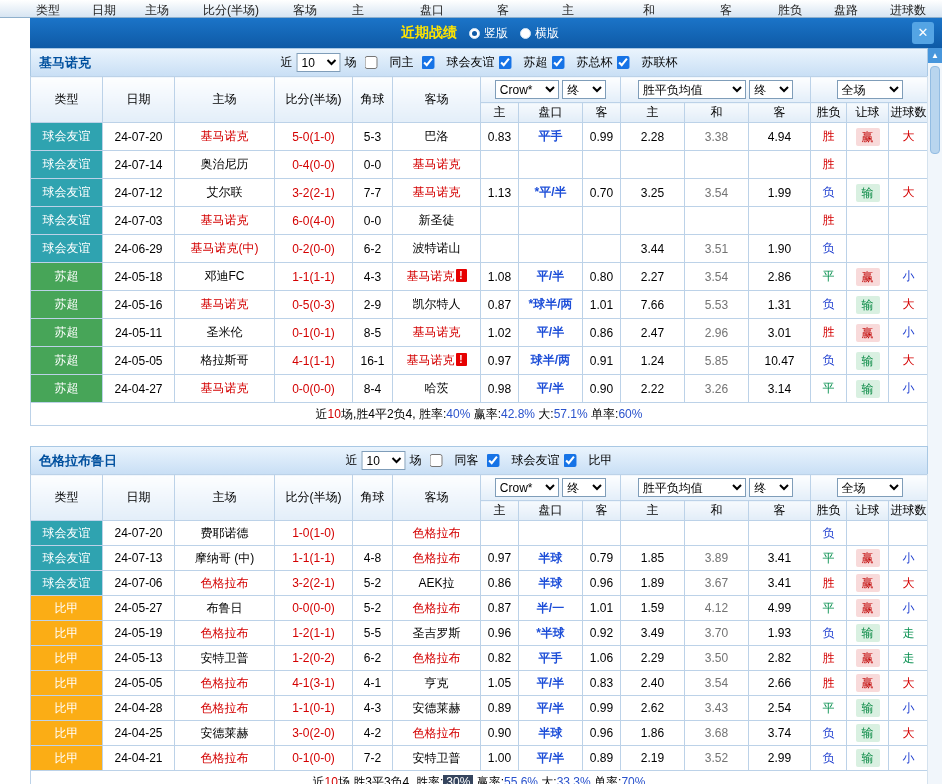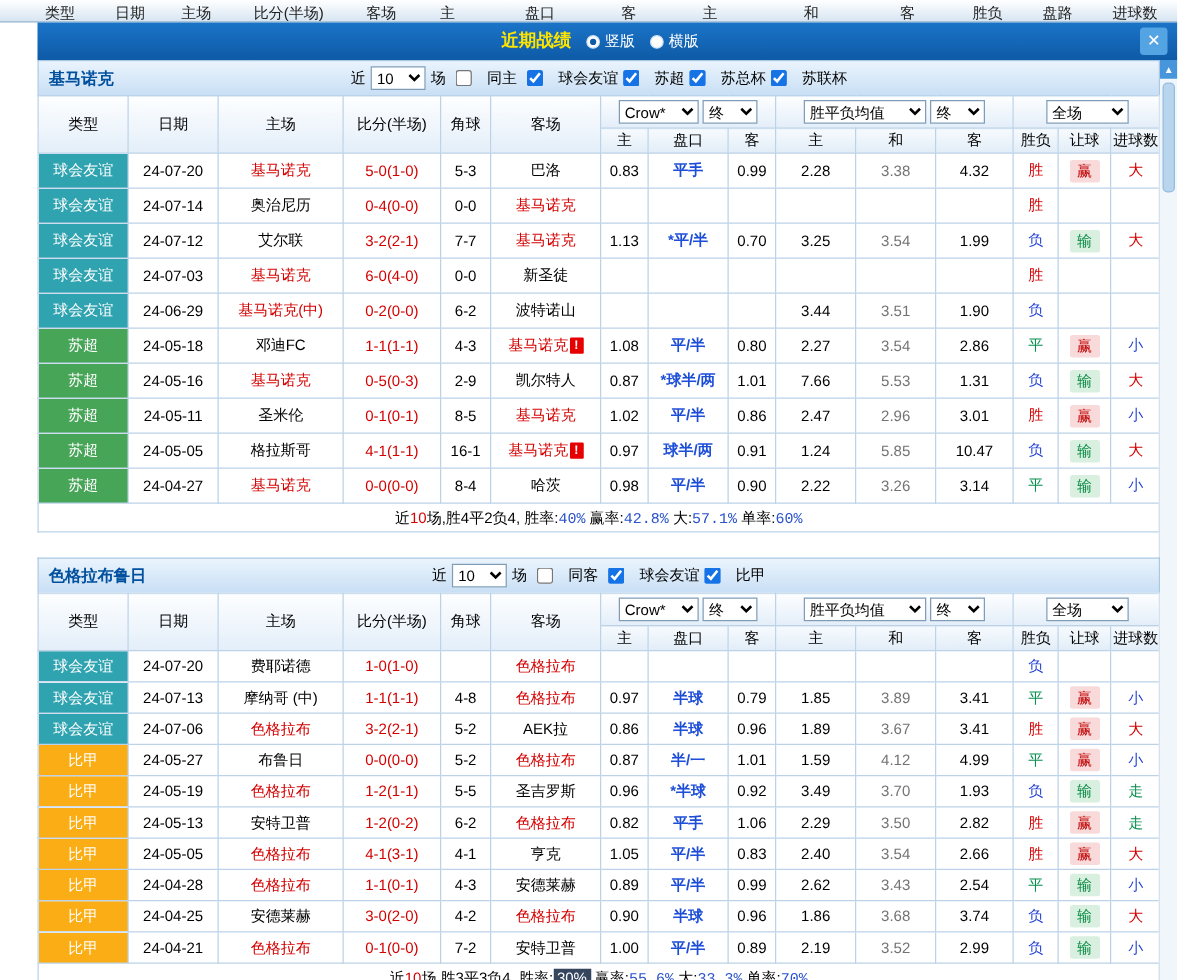--- a/index.html
+++ b/index.html
@@ -42,7 +42,7 @@
   .filters label{display:flex;align-items:center;gap:11px;cursor:pointer;}
   input[type=checkbox]{accent-color:#1673e6;width:13px;height:13px;margin:0 1px 0 4px;}
   select{font-size:12px;height:19px;border:1px solid #7f9db9;background:#fff;}
-  .sel-cnt{width:44px}.sel-co{width:64px}.sel-fin{width:44px}.sel-eu{width:98px}.sel-full{width:66px}
+  .sel-cnt{width:44px}.sel-co{width:64px}.sel-fin{width:44px}.sel-eu{width:108px}.sel-full{width:66px}
 
   table.grid{border-collapse:collapse;width:100%;table-layout:fixed;text-align:center;font-size:12px;background:#fff;}
   table.grid th,table.grid td{border:1px solid #bcd2e8;padding:0 1px;overflow:hidden;white-space:nowrap;}

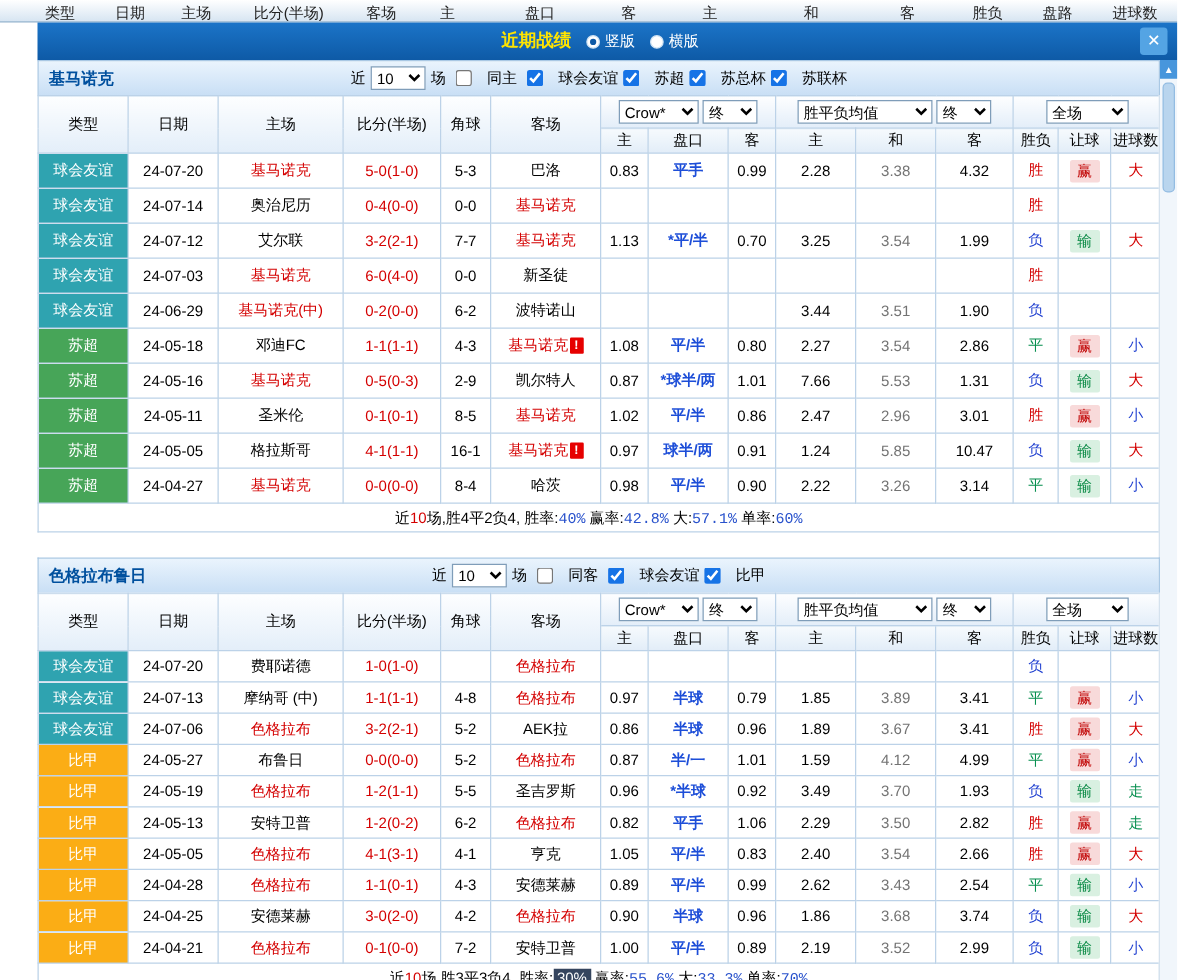--- a/index.html
+++ b/index.html
@@ -212,7 +212,7 @@
             <td>0.99</td>
             <td>2.28</td>
             <td class="c-e2">3.38</td>
-            <td>4.32</td>
+            <td>4.94</td>
             <td><span class="rs-win">胜</span></td>
             <td><span class="chip hc-win">赢</span></td>
             <td><span class="gl-big">大</span></td>

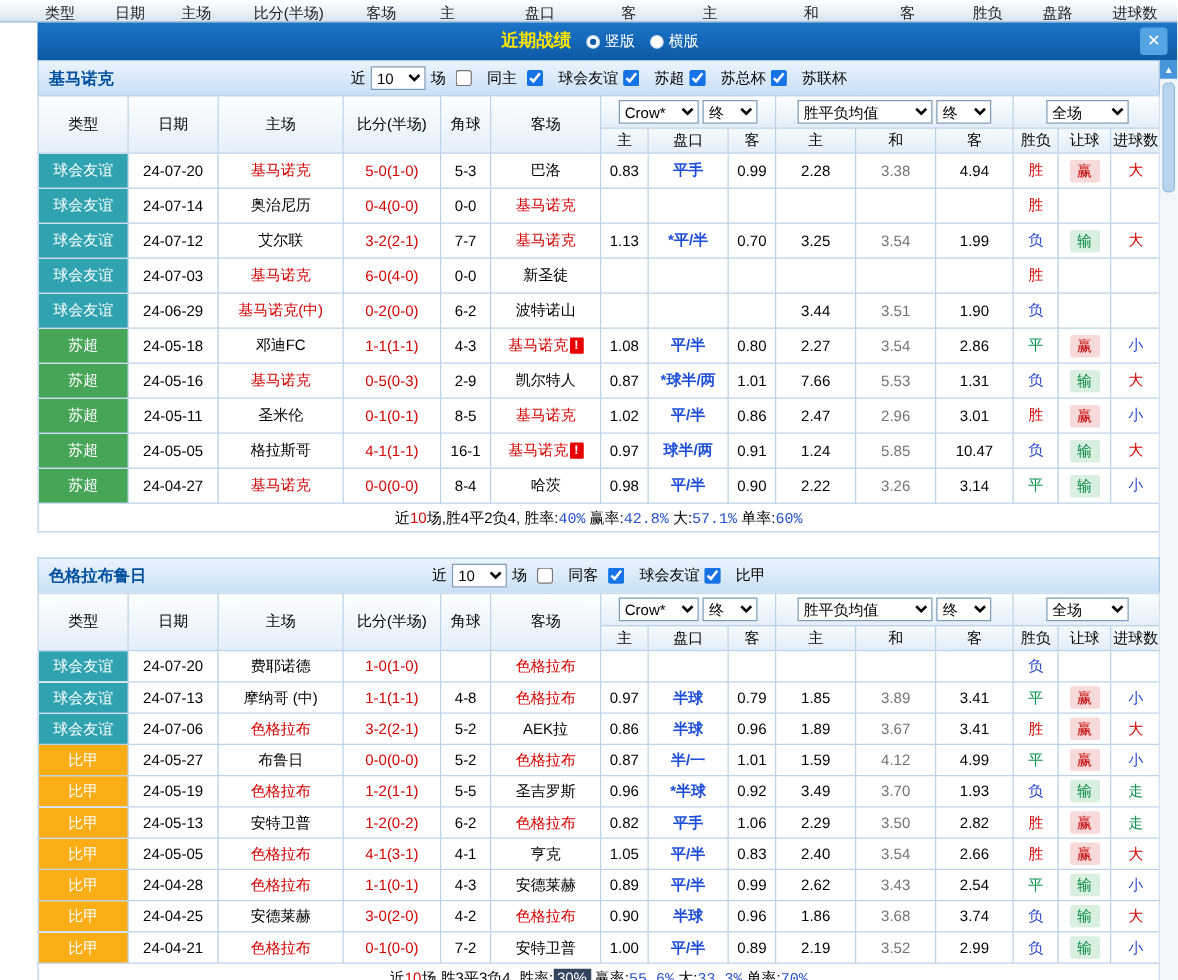--- a/index.html
+++ b/index.html
@@ -69,7 +69,7 @@
         line-height:13px;margin-left:1px;border-radius:1px;font-weight:bold;vertical-align:1px;}
 
   .summary{height:22px;line-height:22px;text-align:center;border:1px solid #bcd2e8;border-top:none;font-size:12px;}
-  .sm-red{color:#d40000;}.sm-blue{color:#2952cc;font-family:Liberation Mono, monospace;}
+  .sm-red{color:#d40000;}.sm-blue{color:#2952cc;}
   .sm-badge{background:#35455e;color:#fff;padding:0 3px;}
   .gap{height:20px;}
 </style>

